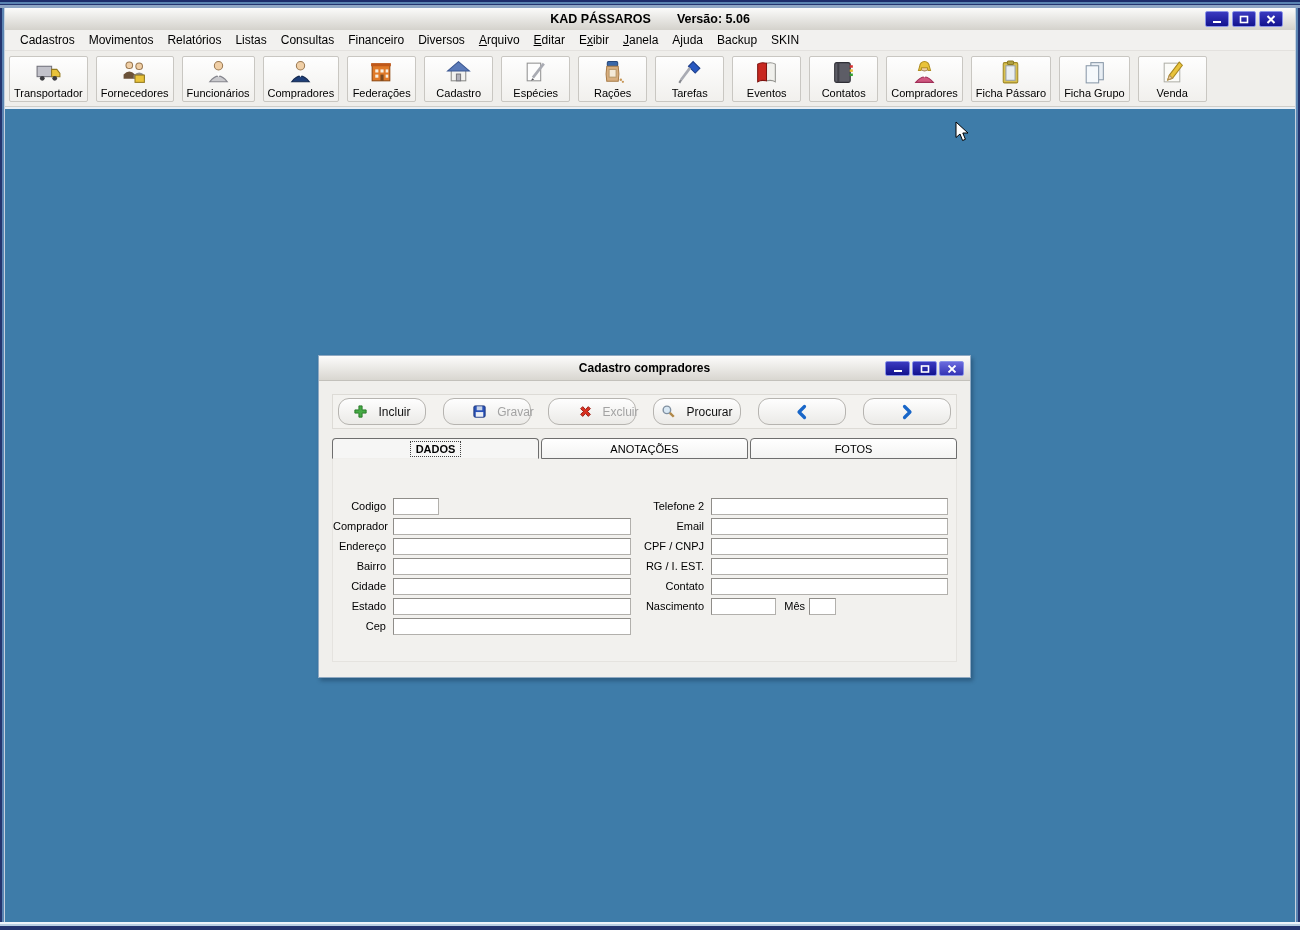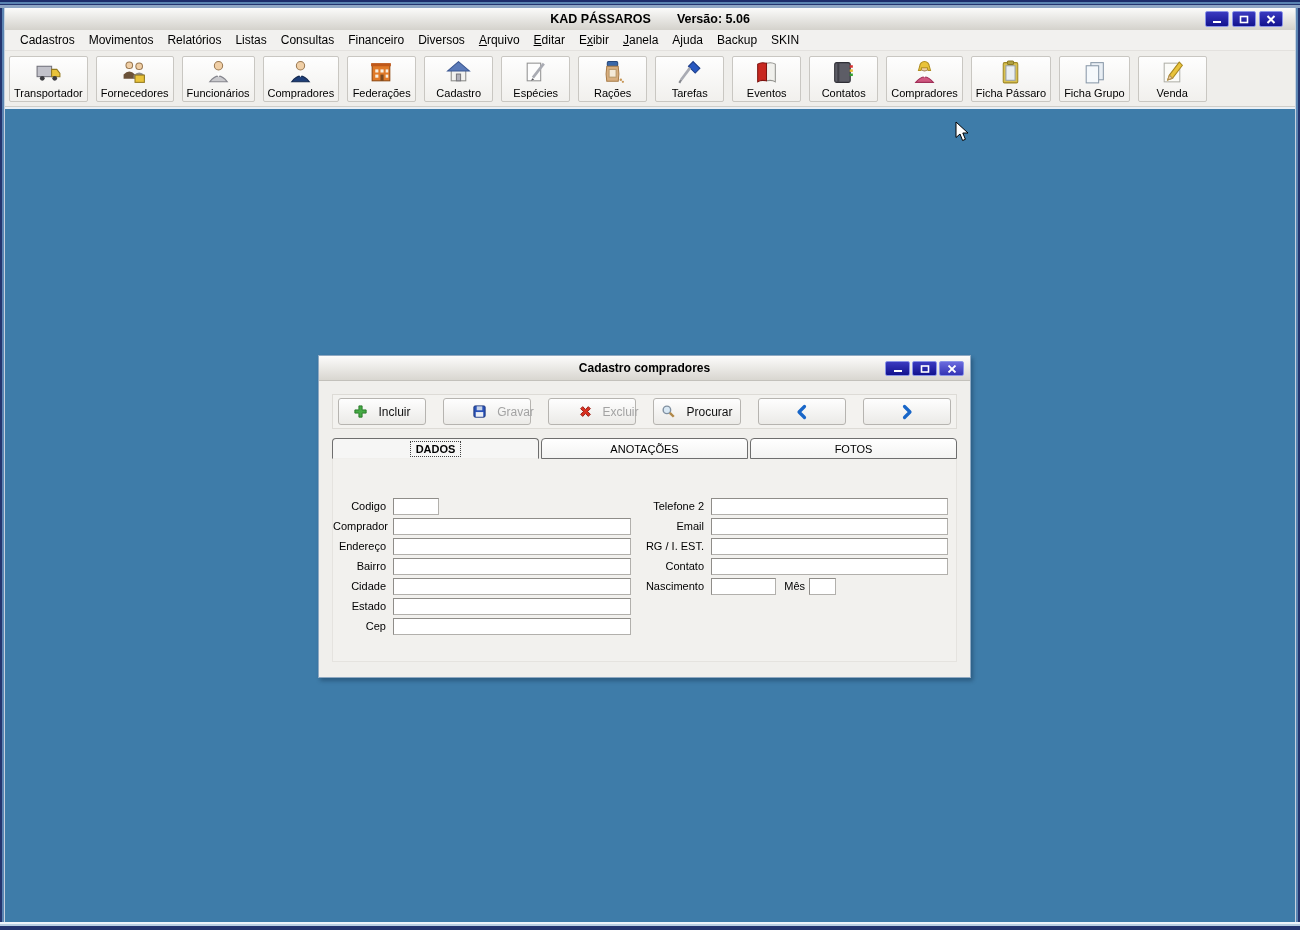--- a/index.html
+++ b/index.html
@@ -58,7 +58,7 @@
   .dlg-btnrow { margin:13px 13px 9px; height:35px; border:1px solid #dddbd6; background:#f3f2ef;
     display:flex; align-items:center; justify-content:space-between; padding:0 5px; }
   .dlg-button { width:88px; height:27px; background:linear-gradient(#fefefe,#ebeae7);
-    border:1px solid #b6b4b0; border-radius:3px; display:flex; align-items:center; justify-content:center;
+    border:1px solid #b6b4b0; border-radius:11px; display:flex; align-items:center; justify-content:center;
     gap:10px; font-size:12px; color:#111; }
   .dlg-button.disabled { color:#a3a3a3;padding-left:32px; }
   .dlg-button svg { display:block; }

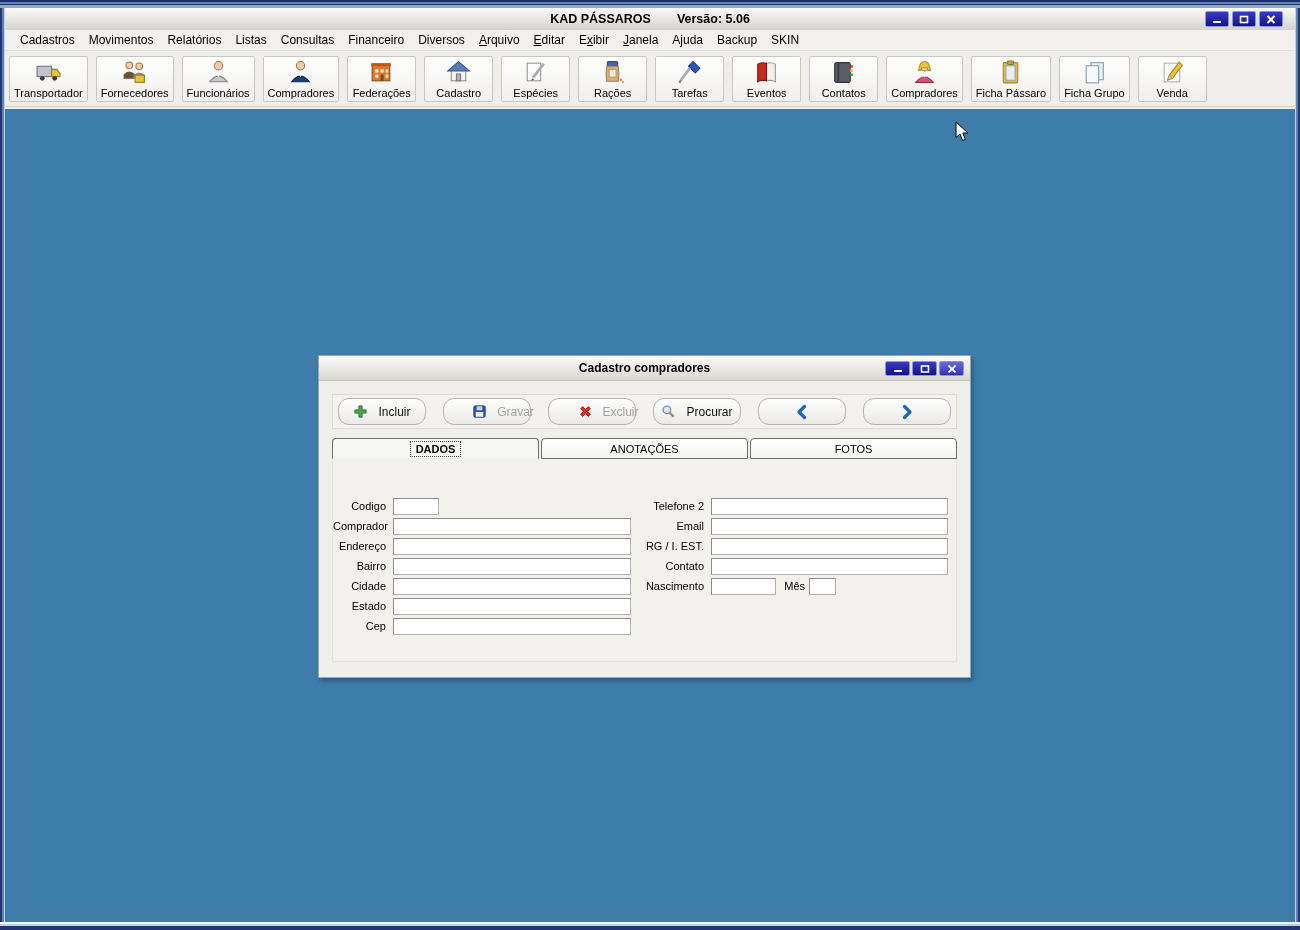--- a/index.html
+++ b/index.html
@@ -457,6 +457,10 @@
             <input class="tfield" type="text" value="" style="">
           </div>
           <div class="frow">
+            <span class="flabel">CPF / CNPJ</span>
+            <input class="tfield" type="text" value="" style="">
+          </div>
+          <div class="frow">
             <span class="flabel">RG / I. EST.</span>
             <input class="tfield" type="text" value="" style="">
           </div>

